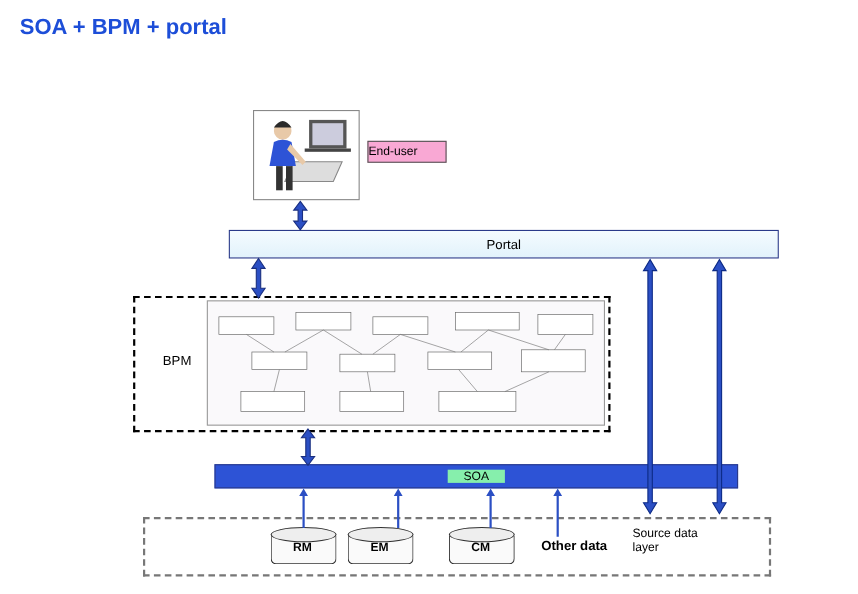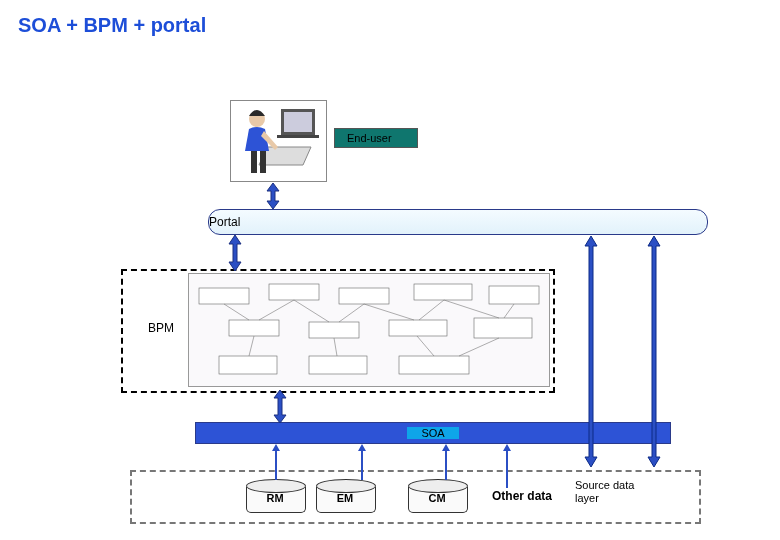--- a/index.html
+++ b/index.html
@@ -6,7 +6,7 @@
   body{width:780px;height:540px;font-family:Arial,Helvetica,sans-serif;position:relative;background:#fff}
   .title{position:absolute;left:18px;top:14px;color:#1d4ed8;font-size:20px;font-weight:bold}
   .user-img{position:absolute;left:230px;top:100px;width:95px;height:80px;border:1px solid #888}
-  .end-user-box{position:absolute;left:334px;top:128px;width:70px;height:18px;border:1px solid #555;font-size:11px;text-align:left;padding-left:12px;line-height:18px;background:#0f766e}
+  .end-user-box{position:absolute;left:334px;top:128px;width:70px;height:18px;border:1px solid #555;font-size:11px;text-align:left;padding-left:0;line-height:18px;background:#f9a8d4}
   .portal-box{position:absolute;left:208px;top:209px;width:498px;height:24px;border:1px solid #2a3a8a;border-radius:12px;background:linear-gradient(#f4fbff,#e2f2fb);font-size:12px;line-height:24px}
   .bpm-box{position:absolute;left:121px;top:269px;width:430px;height:120px;border:2px dashed #000}
   .bpm-label{position:absolute;left:148px;top:321px;font-size:12px}

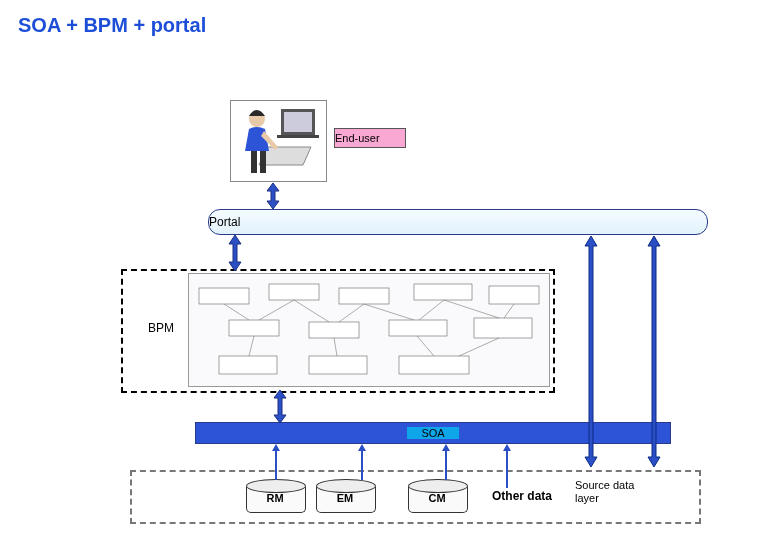--- a/index.html
+++ b/index.html
@@ -7,7 +7,7 @@
   .title{position:absolute;left:18px;top:14px;color:#1d4ed8;font-size:20px;font-weight:bold}
   .user-img{position:absolute;left:230px;top:100px;width:95px;height:80px;border:1px solid #888}
   .end-user-box{position:absolute;left:334px;top:128px;width:70px;height:18px;border:1px solid #555;font-size:11px;text-align:left;padding-left:0;line-height:18px;background:#f9a8d4}
-  .portal-box{position:absolute;left:208px;top:209px;width:498px;height:24px;border:1px solid #2a3a8a;border-radius:12px;background:linear-gradient(#f4fbff,#e2f2fb);font-size:12px;line-height:24px}
+  .portal-box{position:absolute;left:208px;top:209px;width:498px;height:24px;border:1px solid #2a3a8a;border-radius:0;background:linear-gradient(#f4fbff,#e2f2fb);font-size:12px;text-align:center;line-height:24px}
   .bpm-box{position:absolute;left:121px;top:269px;width:430px;height:120px;border:2px dashed #000}
   .bpm-label{position:absolute;left:148px;top:321px;font-size:12px}
   .bpm-img{position:absolute;left:188px;top:273px;width:360px;height:112px;border:1px solid #999;background:#faf9fb}

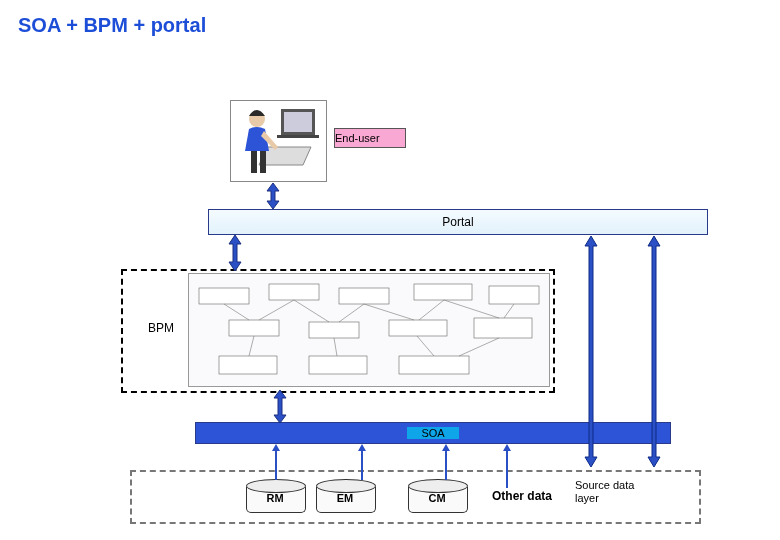--- a/index.html
+++ b/index.html
@@ -12,7 +12,7 @@
   .bpm-label{position:absolute;left:148px;top:321px;font-size:12px}
   .bpm-img{position:absolute;left:188px;top:273px;width:360px;height:112px;border:1px solid #999;background:#faf9fb}
   .soa-box{position:absolute;left:195px;top:422px;width:474px;height:20px;border:1px solid #2a3a8a;background:#2d53d6;color:#000;font-size:11px;text-align:center;line-height:20px}
-  .soa-box span{background:#0ea5e9;padding:0 14px}
+  .soa-box span{background:#86efac;padding:0 14px}
   .src-box{position:absolute;left:130px;top:470px;width:567px;height:50px;border:2px dashed #777}
   .src-label{position:absolute;left:575px;top:479px;font-size:11px;line-height:13px}
   .cyl{position:absolute;width:82px;height:33px}

